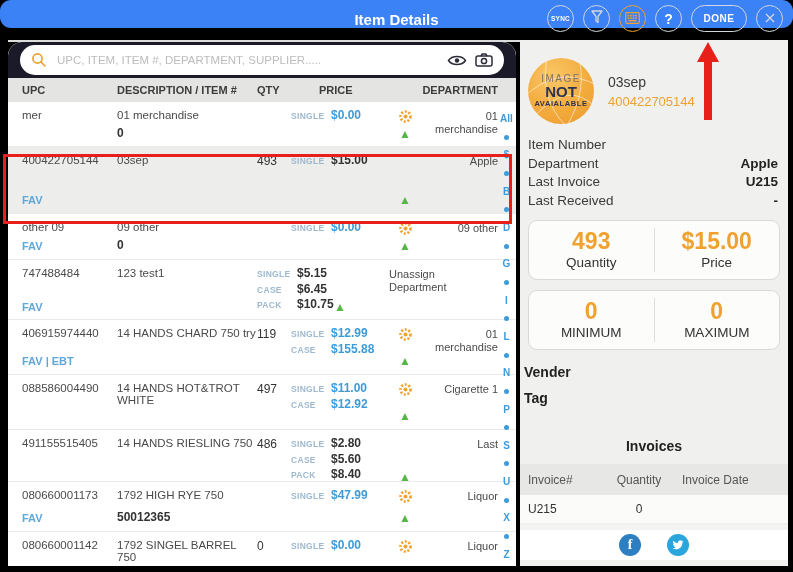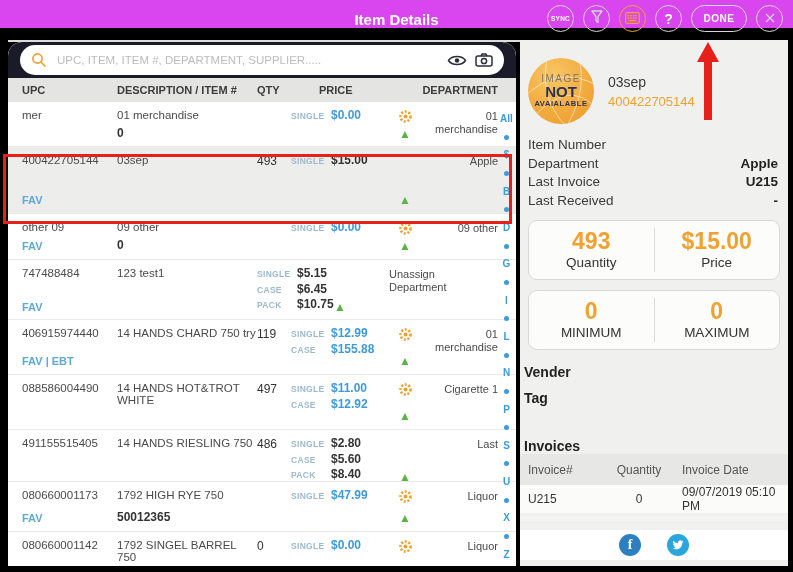--- a/index.html
+++ b/index.html
@@ -7,7 +7,7 @@
         font-family:"Liberation Sans",sans-serif;-webkit-font-smoothing:antialiased;}
 
   
-  .topbar{position:absolute;left:0;top:0;width:793px;height:28px;background:#d946ef;}
+  .topbar{position:absolute;left:0;top:0;width:793px;height:28px;background:#3b82f6;border-radius:11px;}
   .topbar-title{position:absolute;left:0;right:0;top:0;height:40px;line-height:40px;
         text-align:center;color:#fff;font-size:15px;font-weight:bold;}
   .topbar-buttons{position:absolute;right:10px;top:5px;display:flex;gap:9px;align-items:center;z-index:2;}

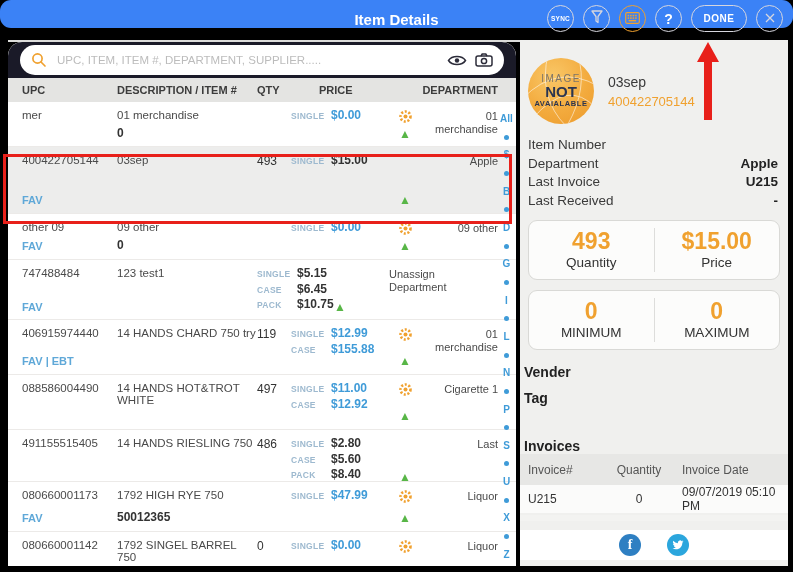--- a/index.html
+++ b/index.html
@@ -87,7 +87,7 @@
 
   .sec-label{font-size:14px;font-weight:bold;color:#222;padding:0 4px;}
   .vender{margin-top:14px;} .tag{margin-top:10px;}
-  .inv-heading{margin-top:32px;margin-bottom:0;}
+  .inv-heading{margin-top:32px;margin-bottom:10px;text-align:center;}
 
   .inv-grid{display:grid;grid-template-columns:82px 72px 1fr;align-items:center;padding-left:8px;box-sizing:border-box;}
   .inv-head{height:31px;background:#e7e7e5;font-size:12px;color:#555;}

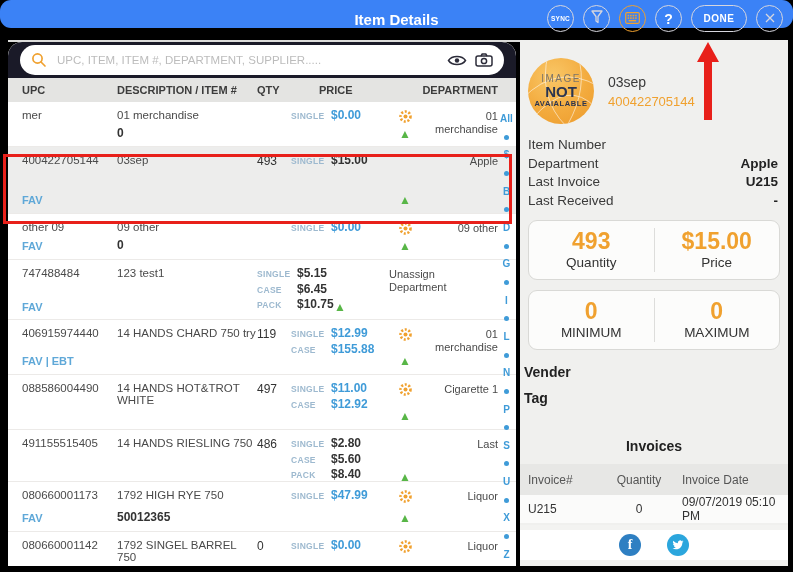--- a/index.html
+++ b/index.html
@@ -544,7 +544,6 @@
         <div class="inv-row inv-grid">
           <div>U215</div>
           <div class="inv-qty">0</div>
-          <div>09/07/2019 05:10 PM</div>
         </div>
       </div>
     <div class="inv-sliver"></div>

